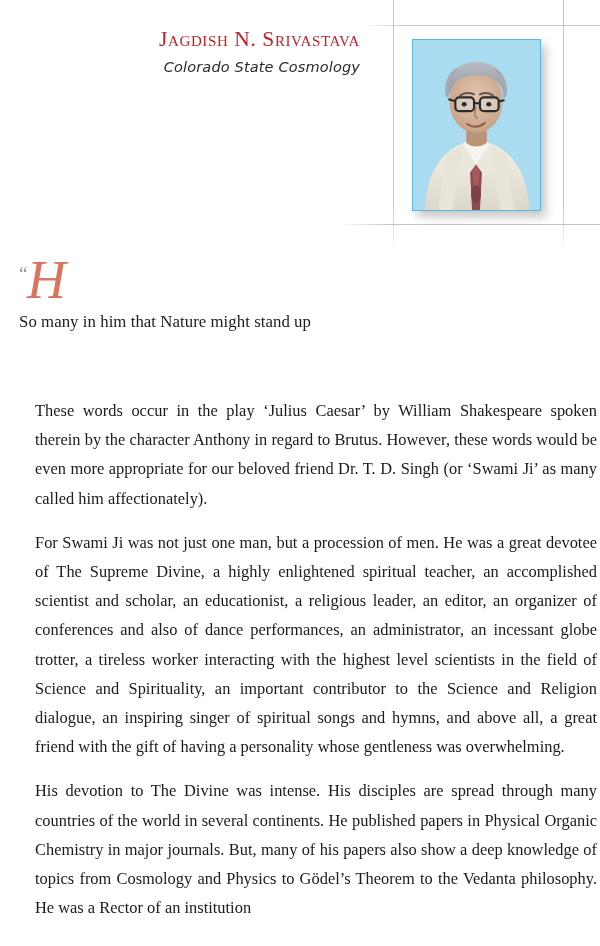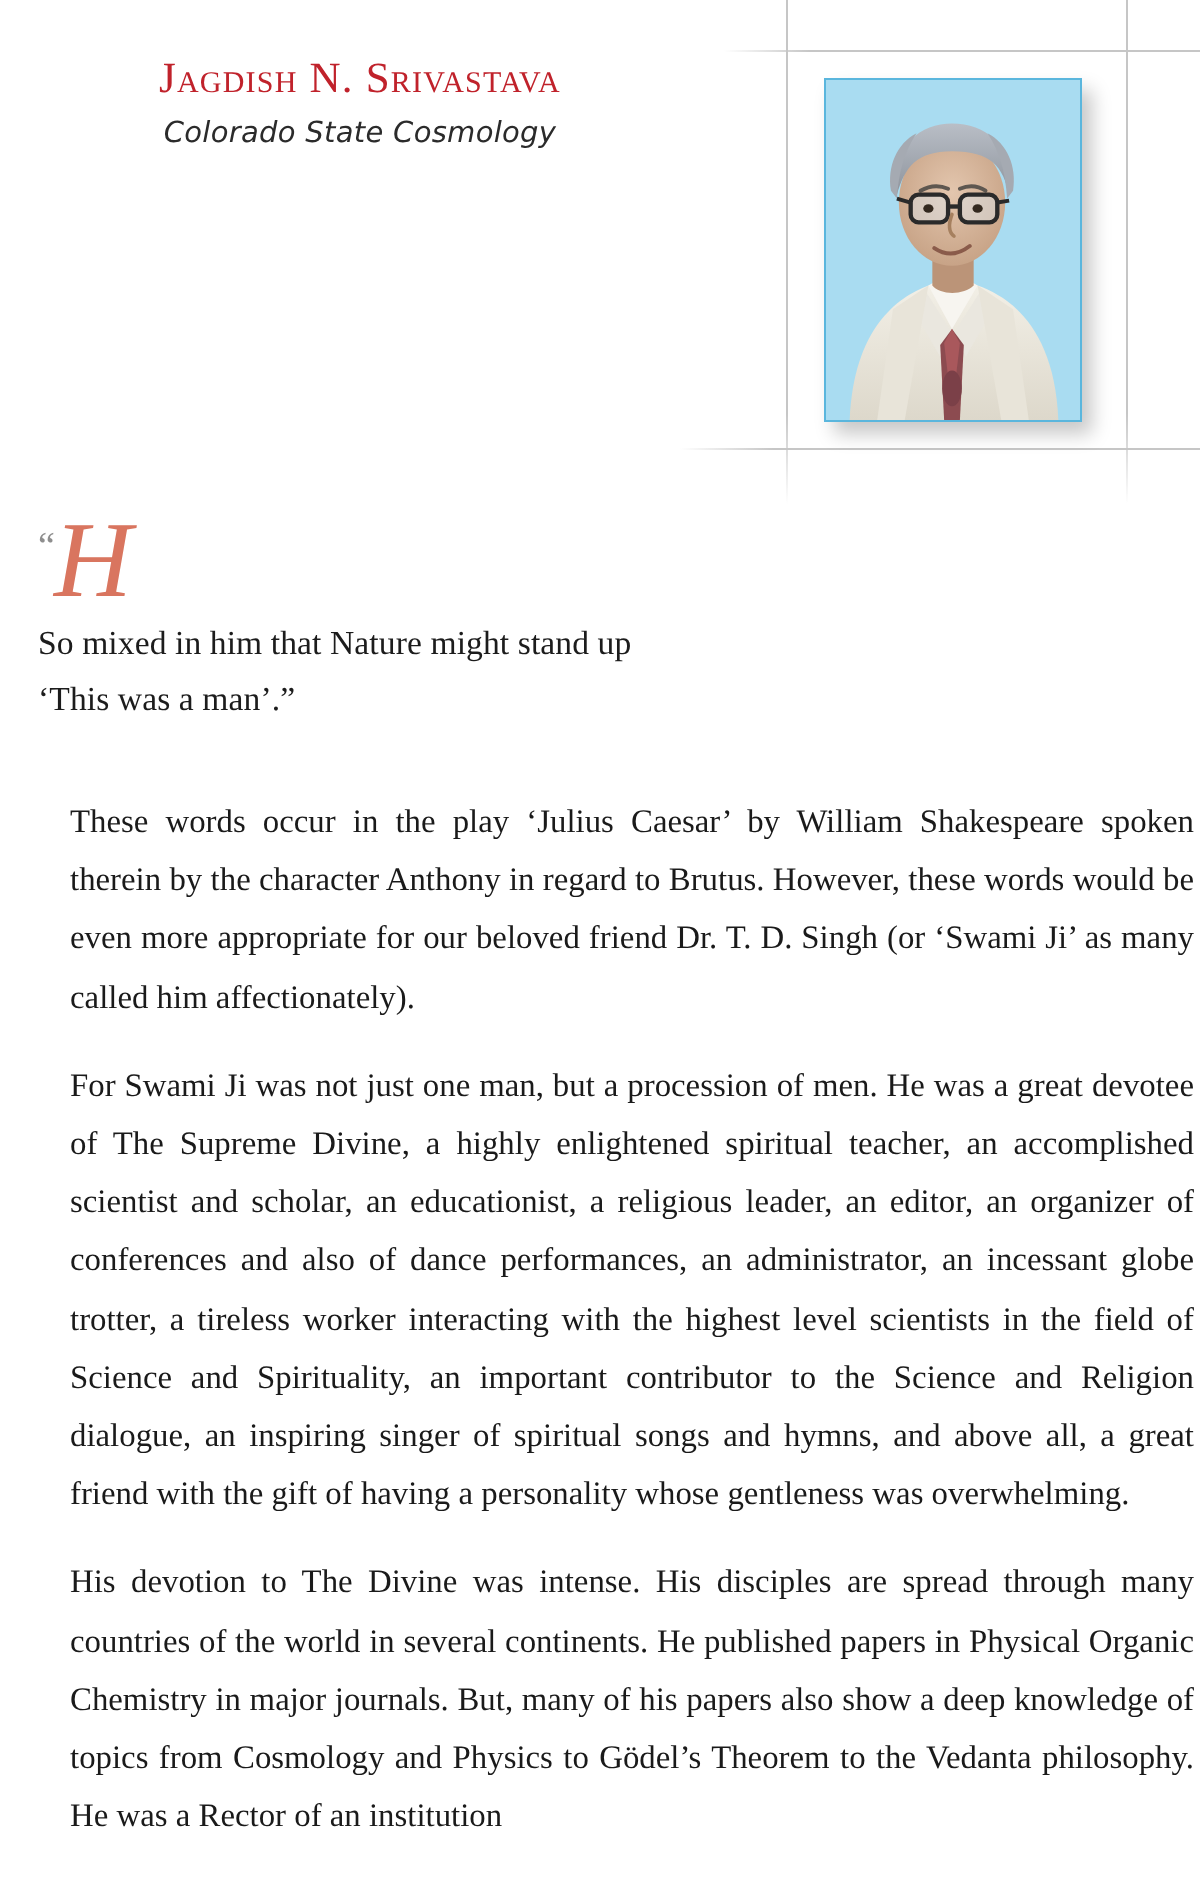--- a/index.html
+++ b/index.html
@@ -41,7 +41,7 @@
     left: 0;
     top: 28px;
     width: 360px;
-    text-align: center;
+    text-align: right;
   }
   #author-name {
     color: #C0222B;

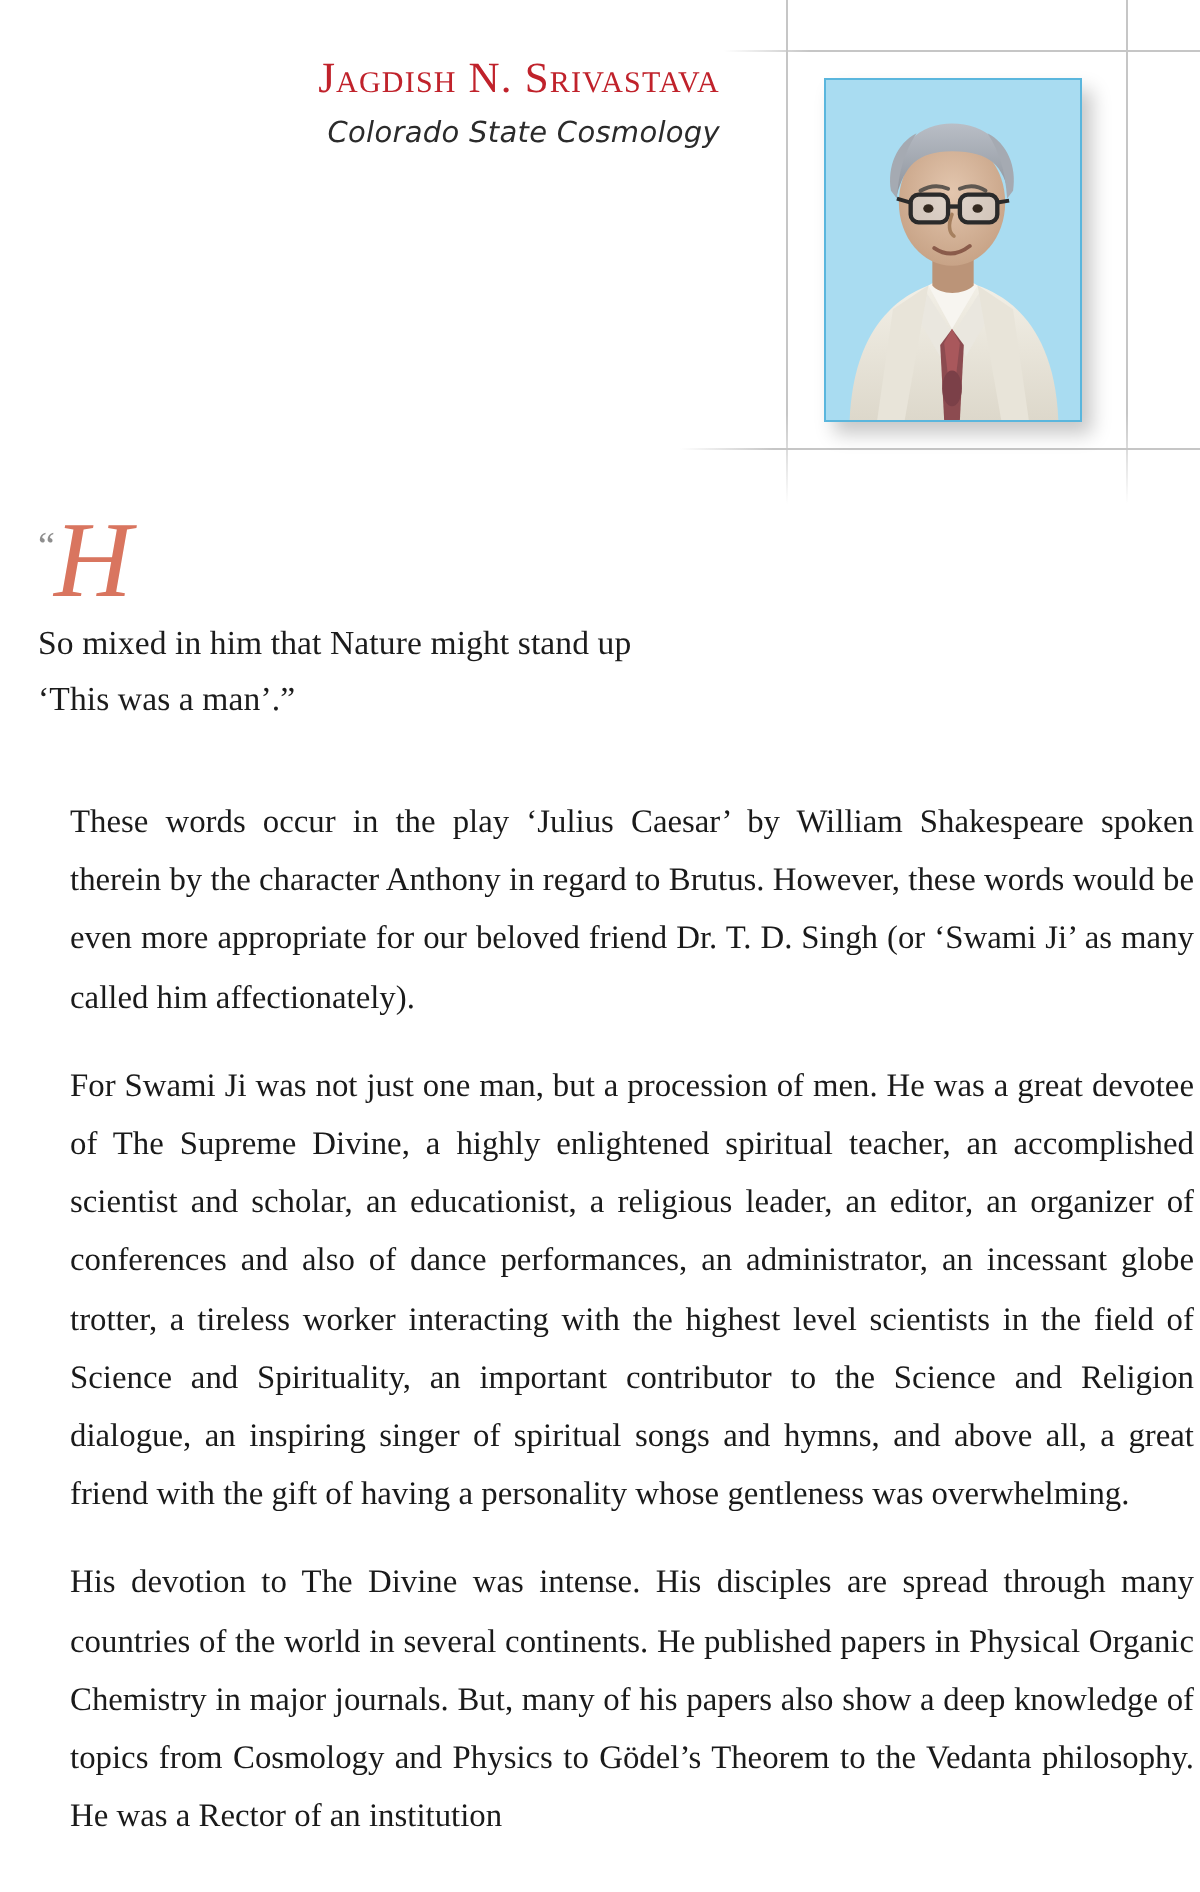--- a/index.html
+++ b/index.html
@@ -229,7 +229,7 @@
       <span id="open-quote">“</span>
       <span id="drop-cap">H</span>
     </div>
-    <div class="verse-line">So mixed in him that Nature might stand up</div>
+    <div class="verse-line">So many in him that Nature might stand up</div>
     <div class="verse-line">‘This was a man’.”</div>
   </div>
 

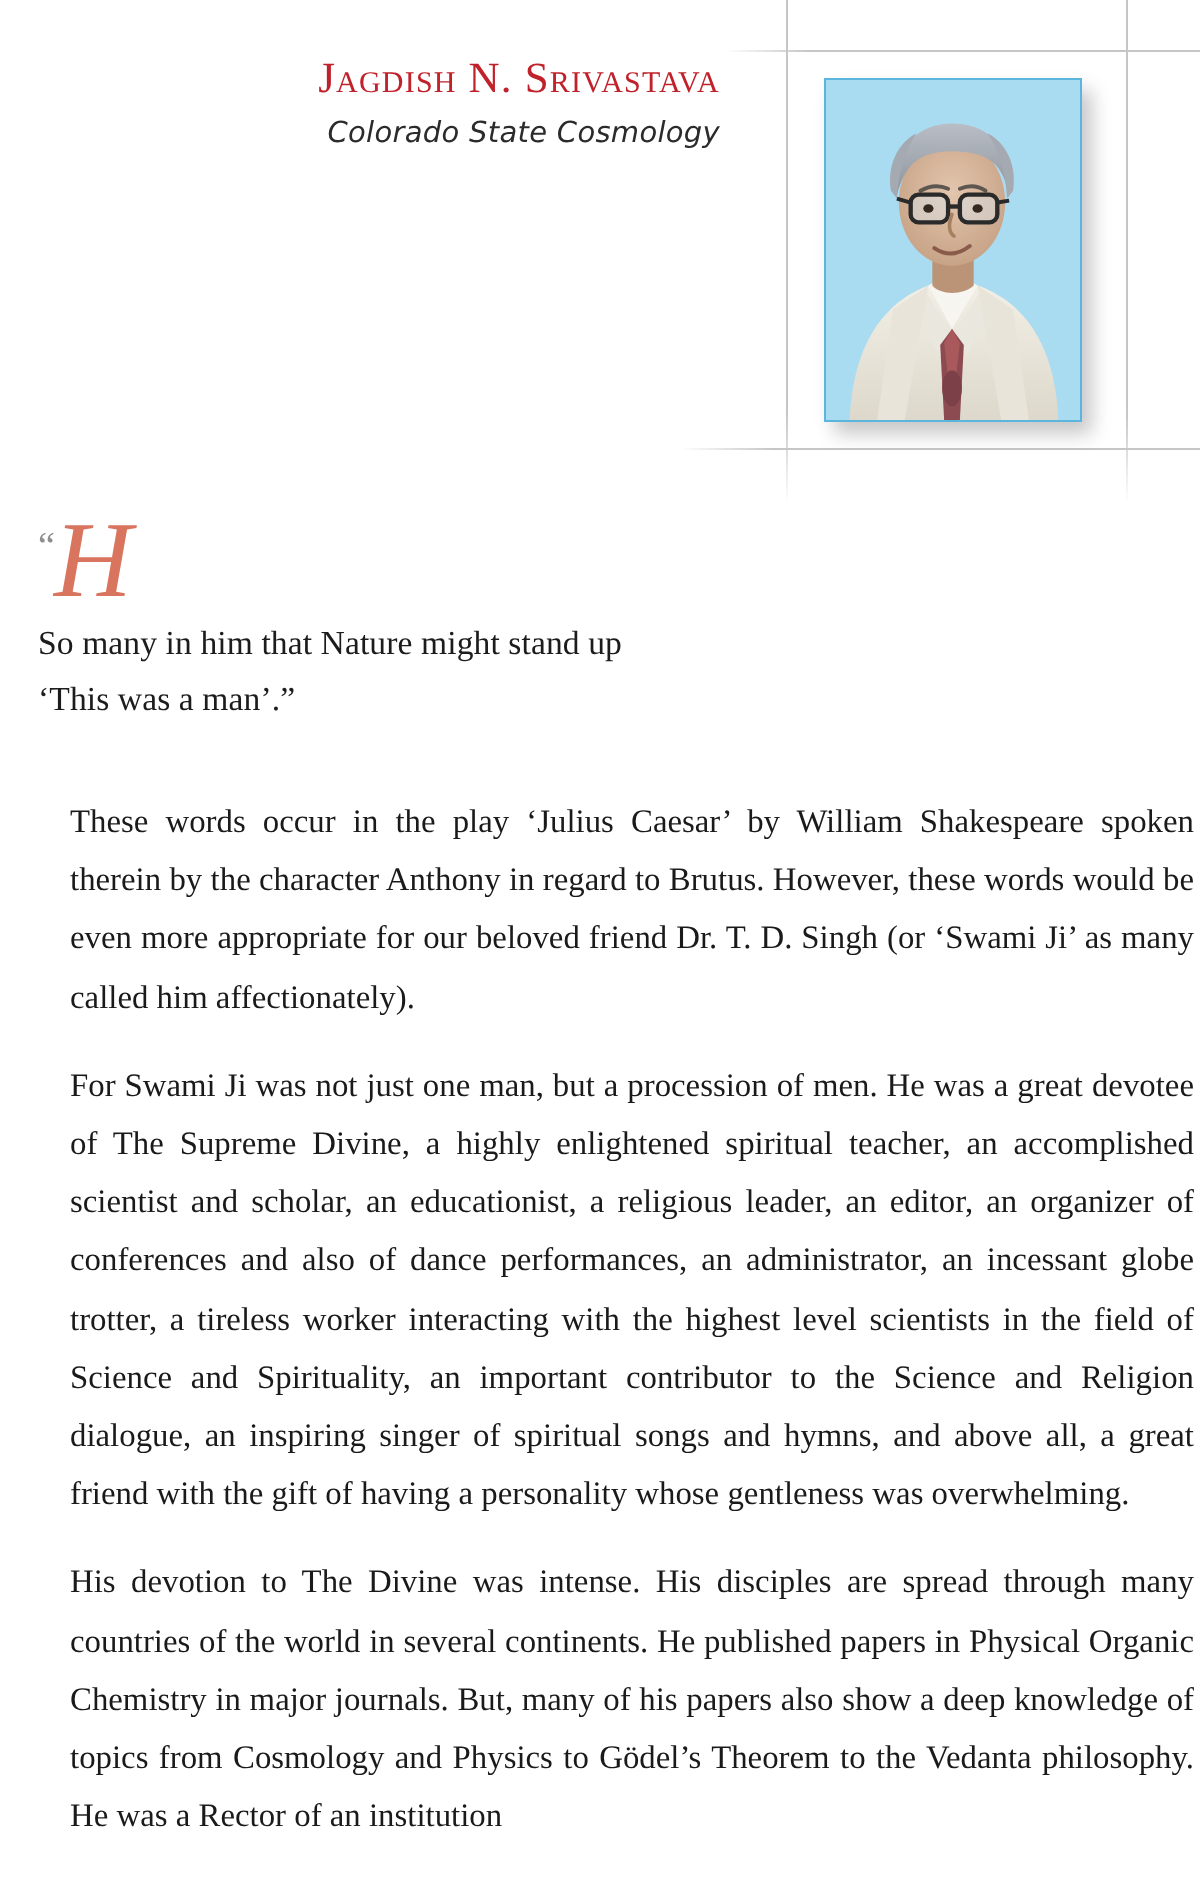--- a/index.html
+++ b/index.html
@@ -230,7 +230,6 @@
       <span id="drop-cap">H</span>
     </div>
     <div class="verse-line">So many in him that Nature might stand up</div>
-    <div class="verse-line">‘This was a man’.”</div>
   </div>
 
   <div id="body-copy">

